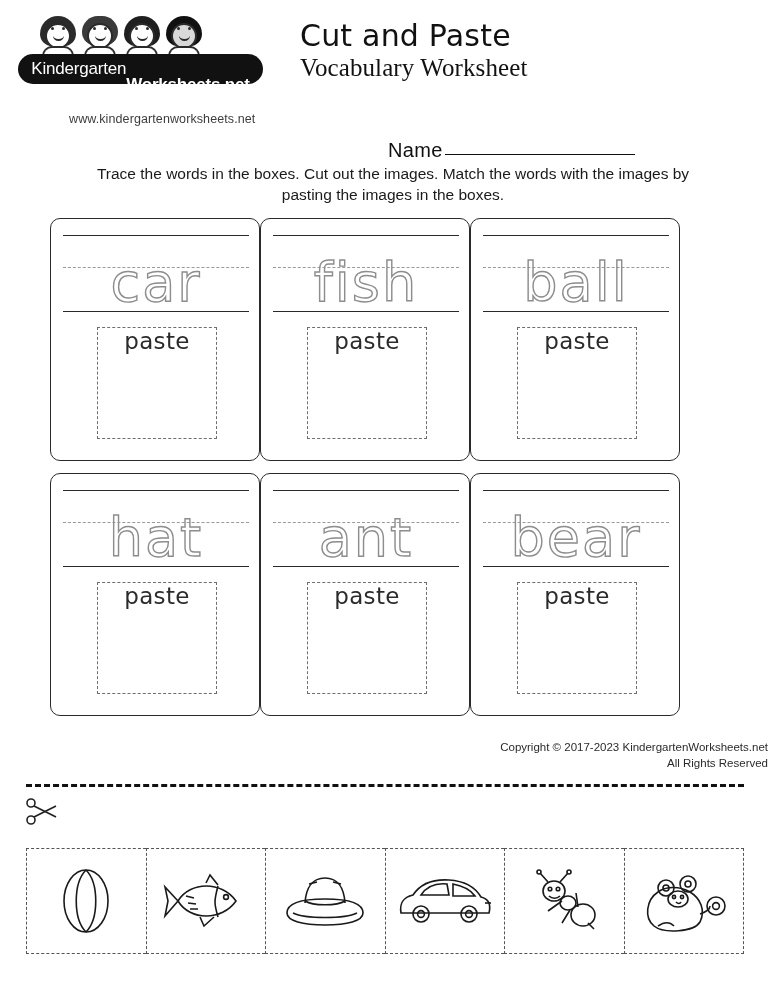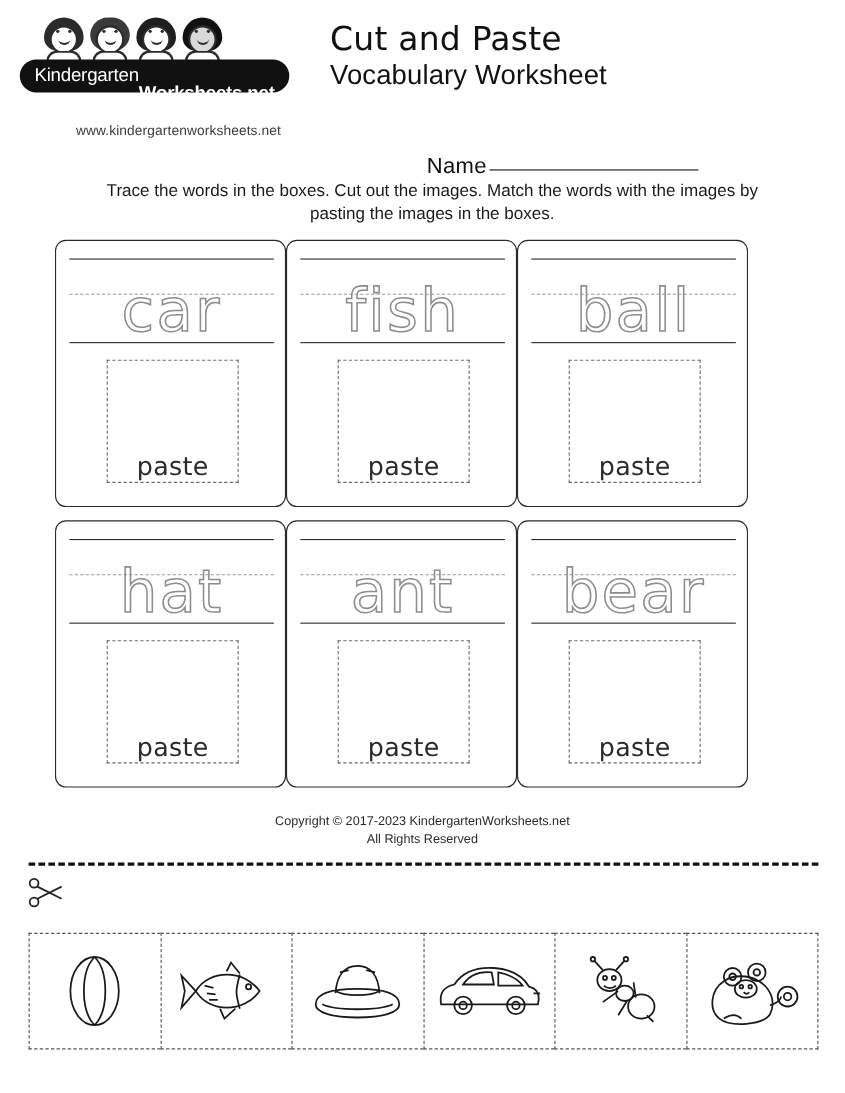--- a/index.html
+++ b/index.html
@@ -126,7 +126,7 @@
     line-height: 1.08;
   }
   #title-sub {
-    font-family: Liberation Sans, sans-serif;
+    font-family: Liberation Serif, serif;
     font-size: 25px;
     font-weight: 400;
     color: #111;

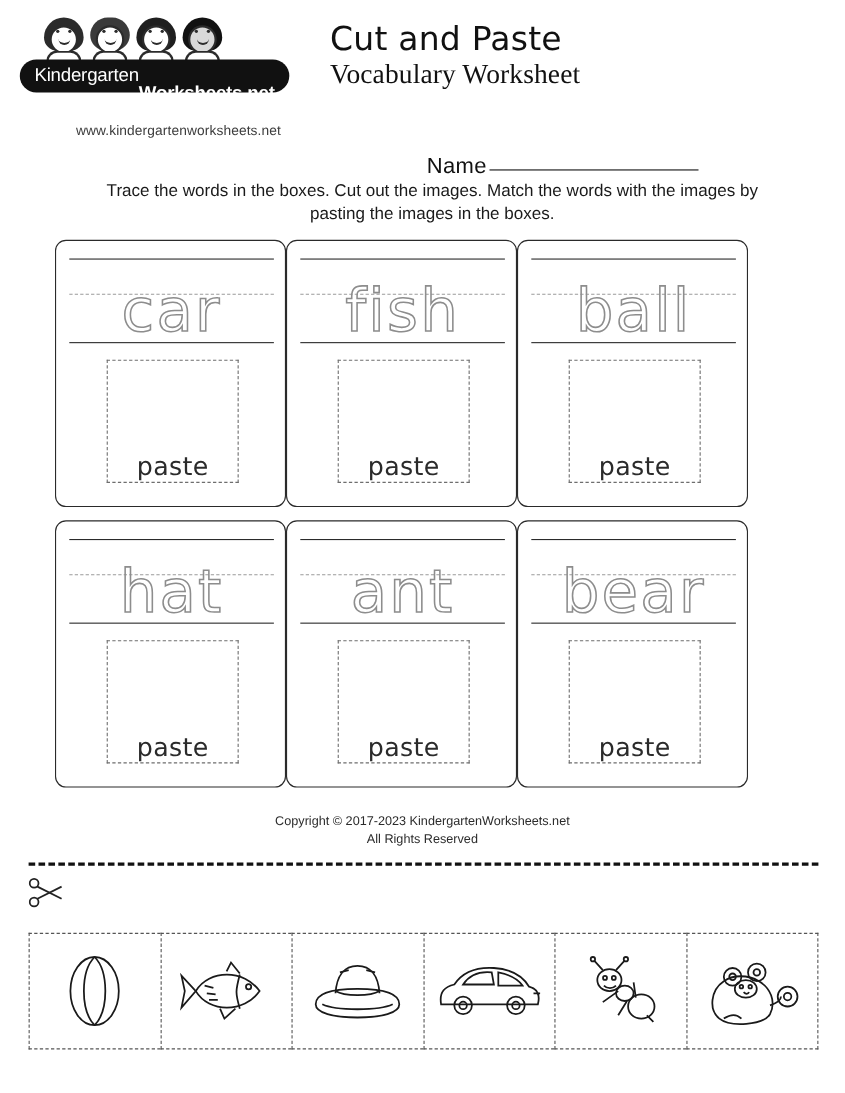--- a/index.html
+++ b/index.html
@@ -212,7 +212,7 @@
     height: 112px;
     border: 1.5px dashed #6e6e6e;
     display: flex;
-    align-items: flex-end;
+    align-items: flex-start;
     justify-content: center;
   }
   .paste-label {

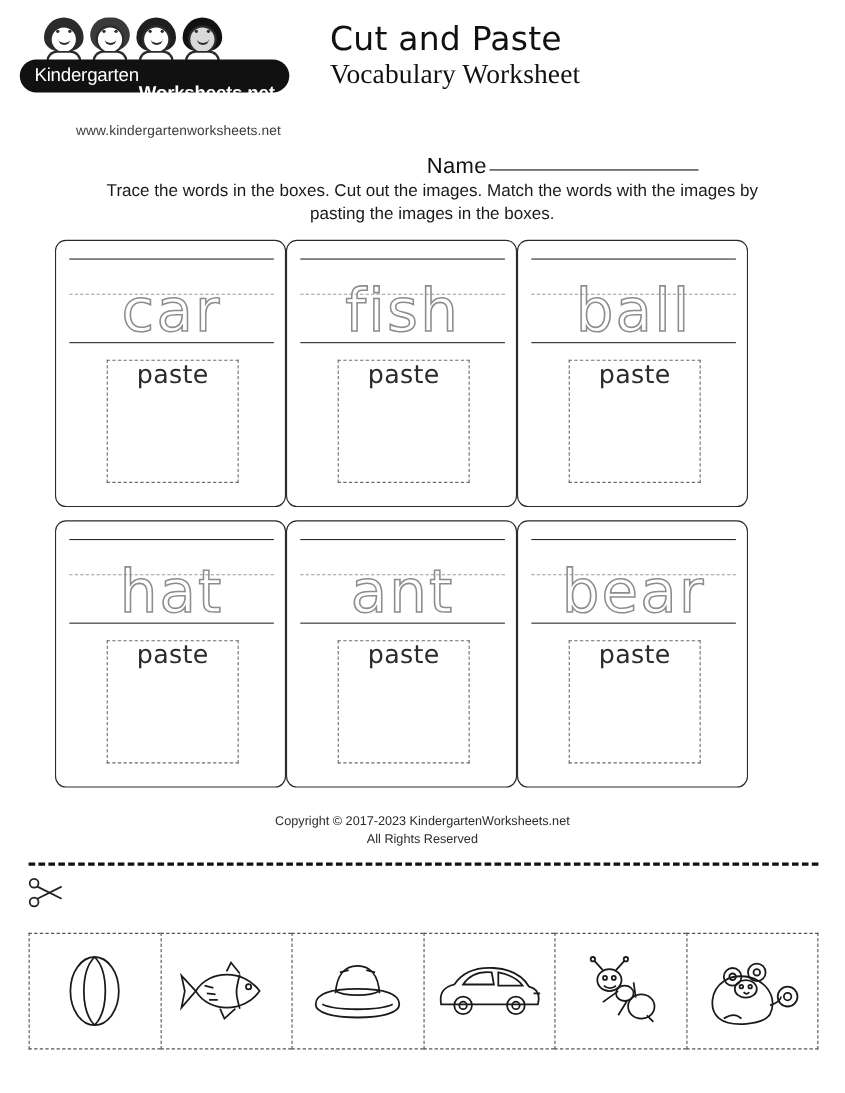--- a/index.html
+++ b/index.html
@@ -227,7 +227,7 @@
     position: absolute;
     left: 0; top: 740px;
     width: 768px;
-    text-align: center;
+    text-align: right;
     font-size: 11.5px;
     color: #2b2b2b;
     line-height: 1.35;

